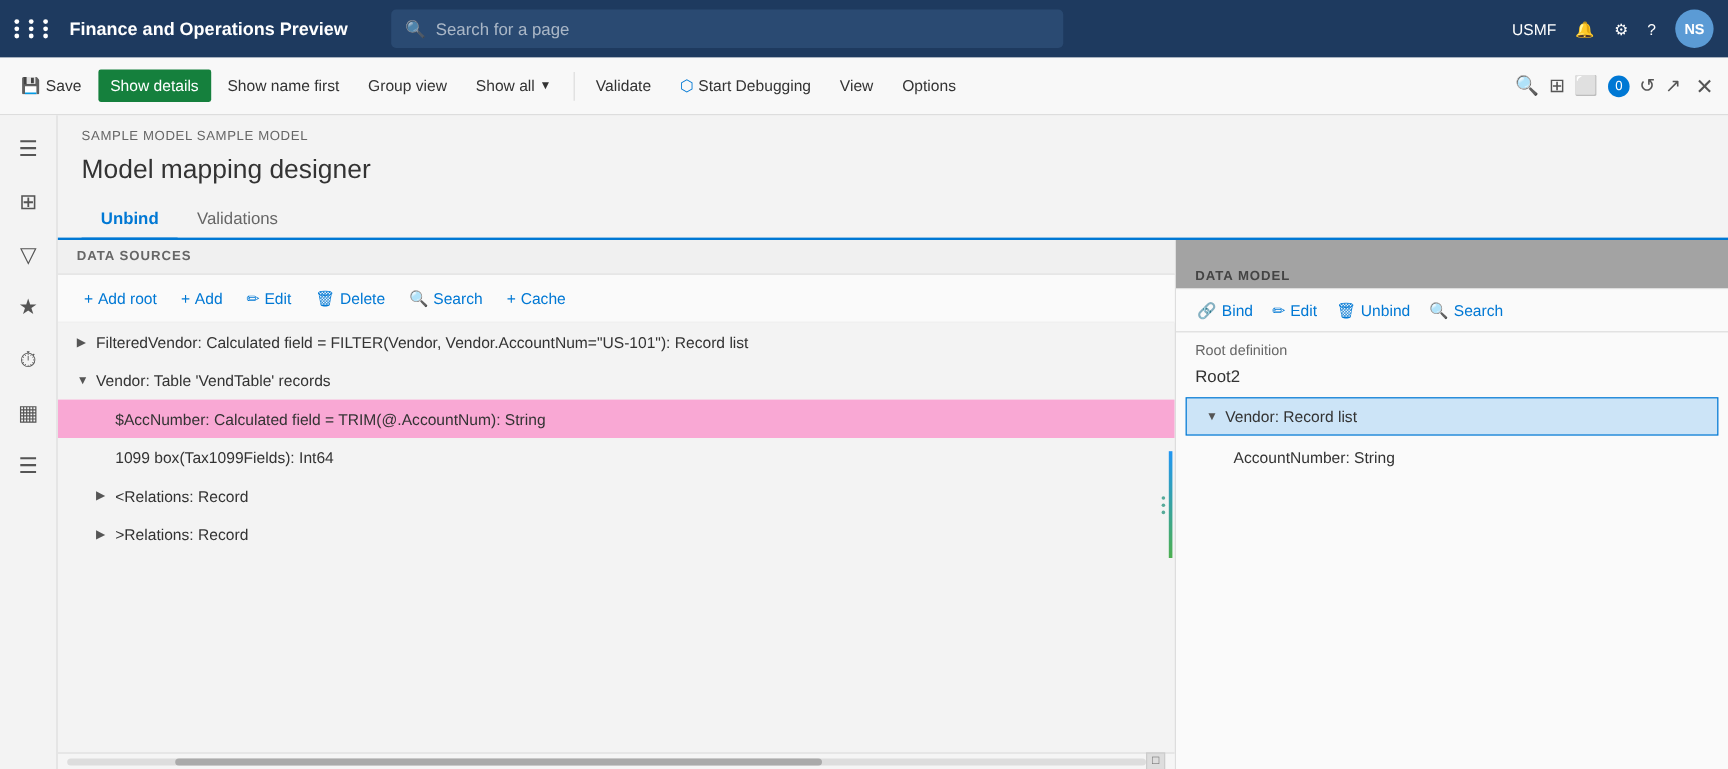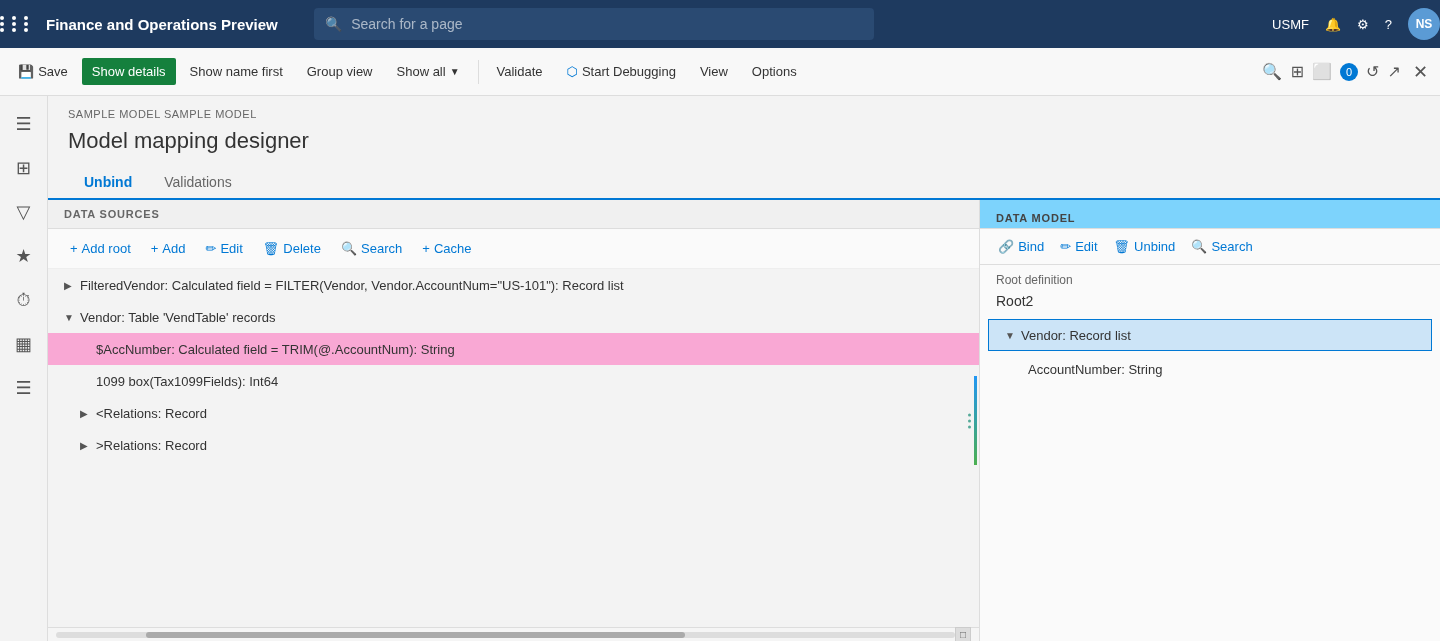--- a/index.html
+++ b/index.html
@@ -9,7 +9,7 @@
     .topbar {
       display: flex; align-items: center;
       background: #1e3a5f; color: white;
-      height: 48px; padding: 0 0; gap: 12px;
+      height: 48px; padding: 0 12px; gap: 12px;
     }
     .topbar-grid { display: grid; grid-template-columns: repeat(3,10px); gap: 2px; cursor: pointer; }
     .topbar-grid span { width: 4px; height: 4px; background: white; border-radius: 50%; display: block; }

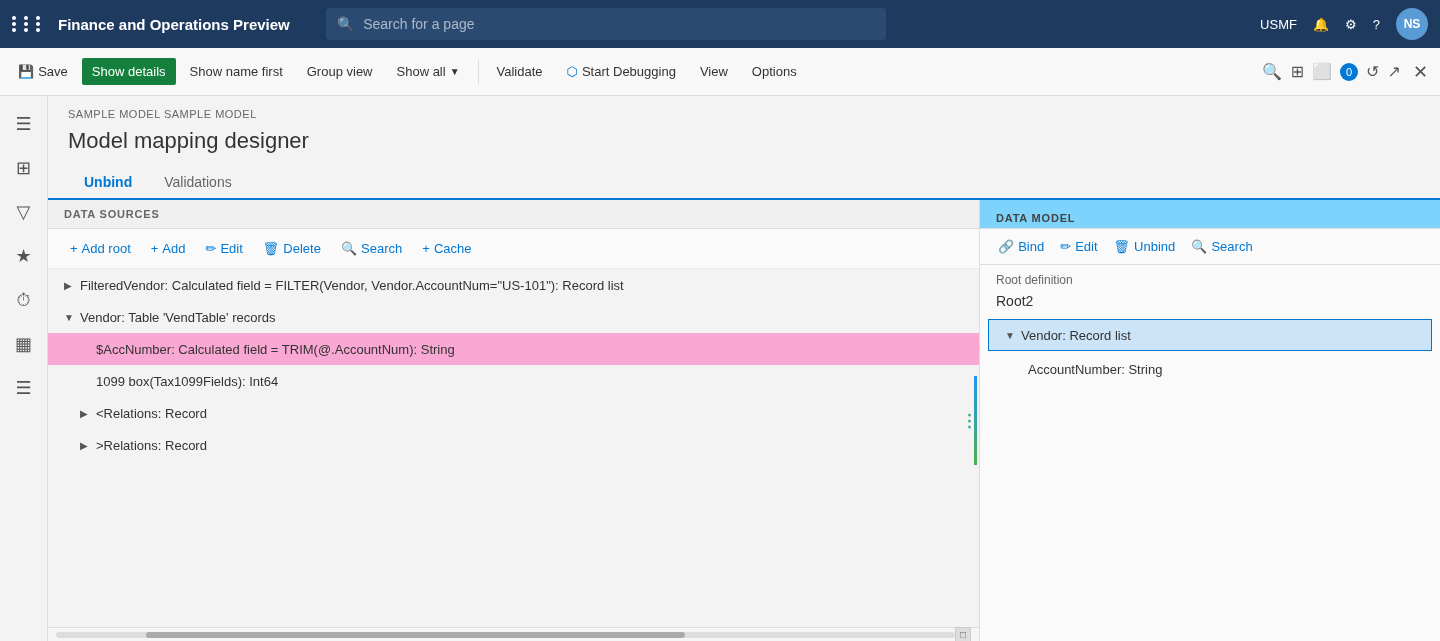--- a/index.html
+++ b/index.html
@@ -126,7 +126,7 @@
     }
     .dm-header-label {
       font-size: 11px; font-weight: 600; color: #444;
-      padding: 12px 16px 4px; letter-spacing: 0.8px; background: #7dd3fc;
+      padding: 24px 16px 4px; letter-spacing: 0.8px; background: #a3a3a3;
       border-bottom: 1px solid #ddd;
     }
     .dm-toolbar {

